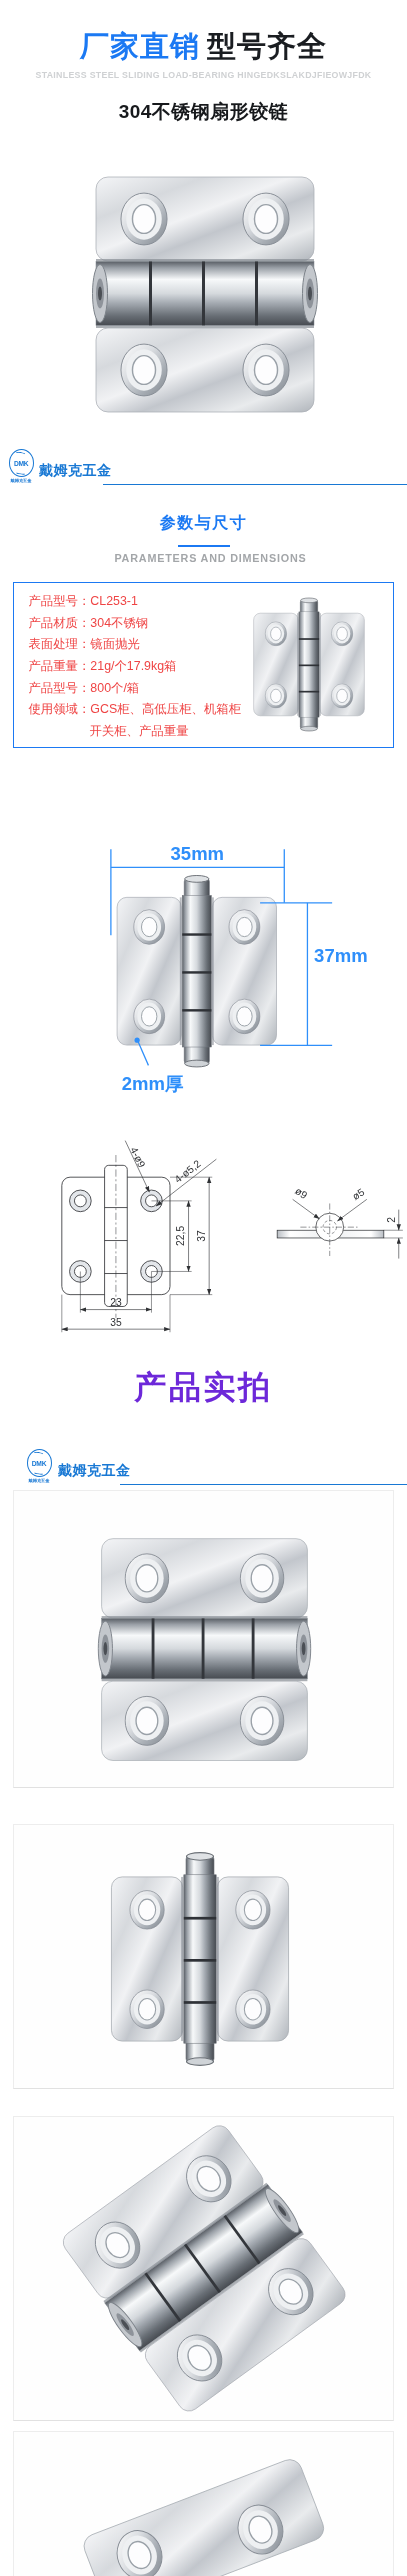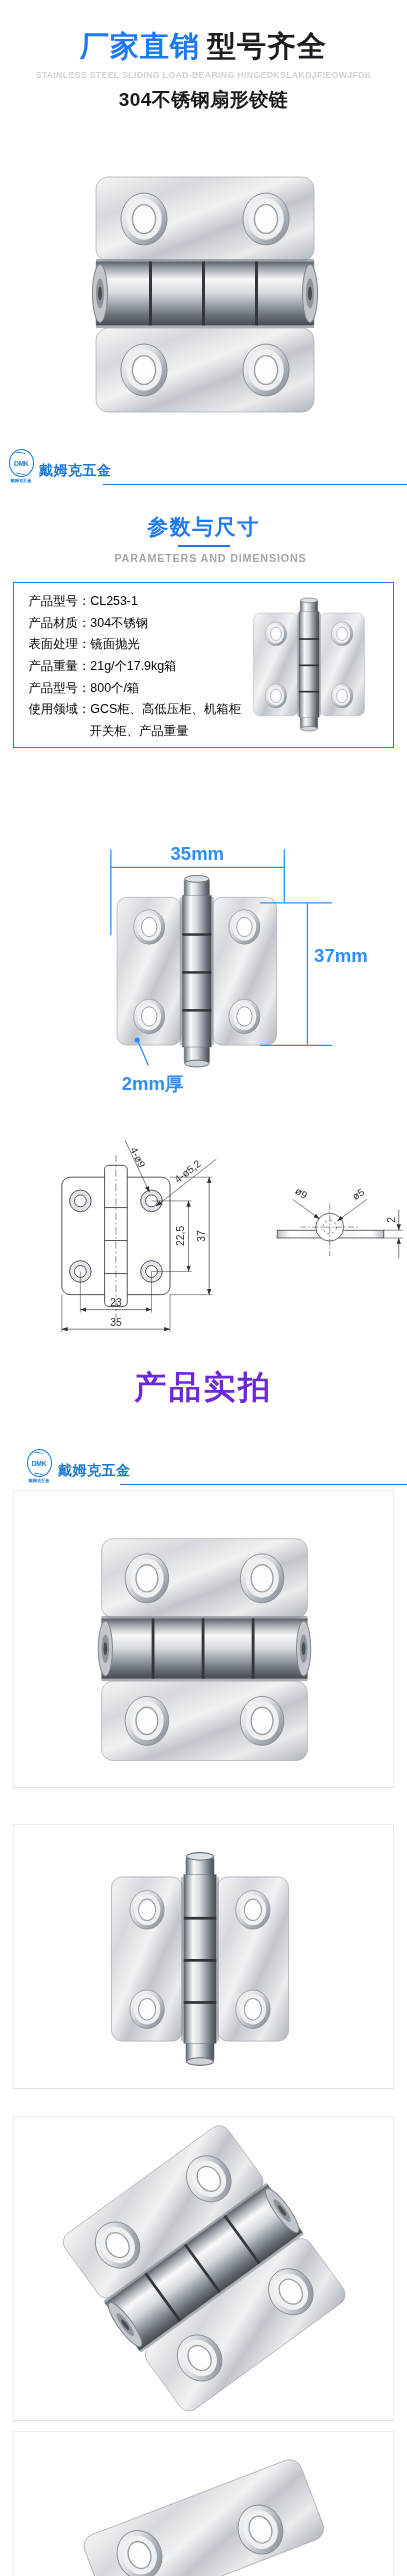--- a/index.html
+++ b/index.html
@@ -13,7 +13,7 @@
   .hdr-title .hl { color:#1b79f3; margin-right:7.2px; }
   .hdr-sub { position:absolute; top:70px; left:0; width:100%; text-align:center;
              font-size:8.8px; font-weight:bold; letter-spacing:0.3px; color:#cfd1d3; }
-  .hdr-product { position:absolute; top:87px; left:0; width:100%; text-align:center;
+  .hdr-product { position:absolute; top:99px; left:0; width:100%; text-align:center;
                  font-size:19px; font-weight:600; color:#17191c; letter-spacing:0.5px; }
 
   

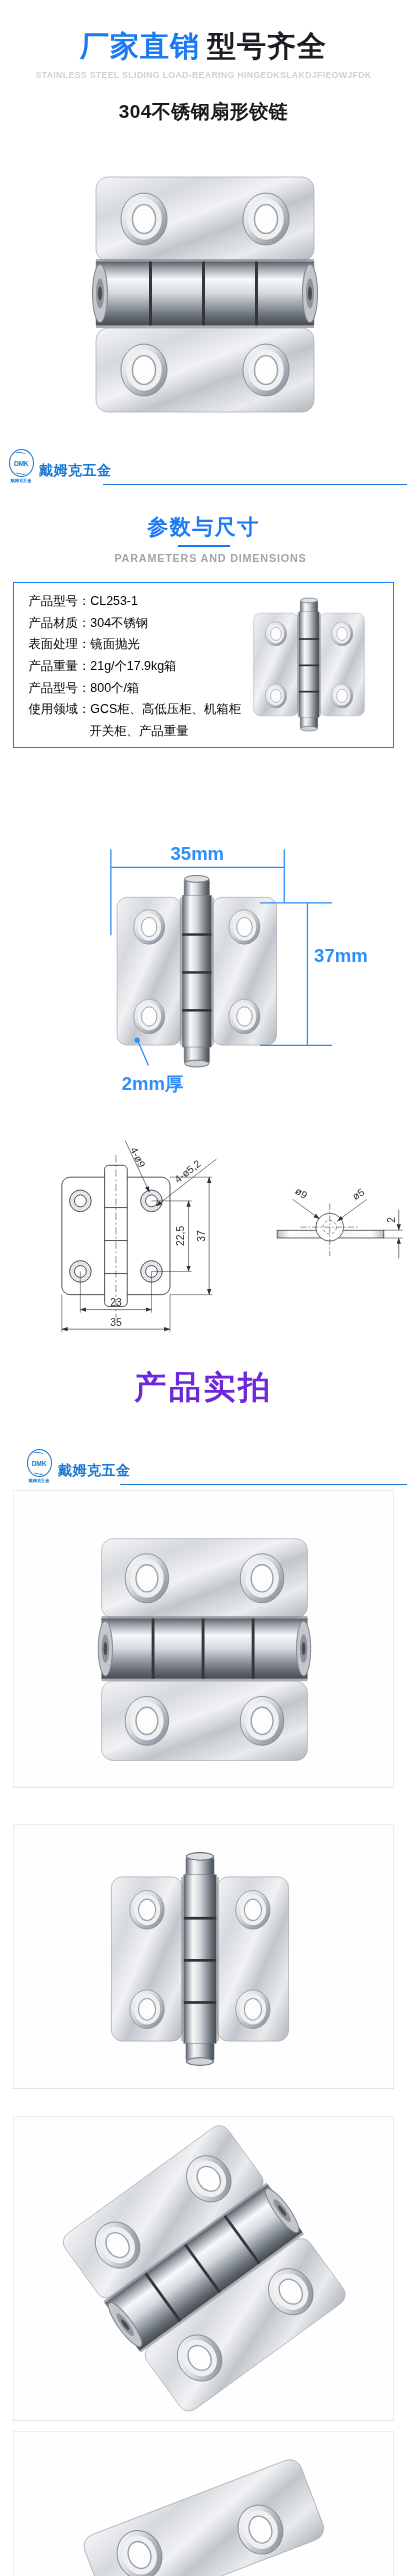--- a/index.html
+++ b/index.html
@@ -32,7 +32,7 @@
 
   
   .sec-title { position:absolute; left:0; width:100%; text-align:center; font-weight:bold; }
-  .params-title { top:513px; font-size:21px; color:#1b79f3; letter-spacing:1.5px; }
+  .params-title { top:513px; font-size:16px; color:#1b79f3; letter-spacing:1.5px; }
   .params-underline { position:absolute; top:545px; left:178px; width:52px; height:2.1px; background:#1b79f3; }
   .params-sub { top:552px; font-size:10.8px; color:#a3a6a9; letter-spacing:0.8px;padding-left:14px; }
   .photos-title { top:1366px; font-size:32px; color:#6d28d9; letter-spacing:2.6px; }

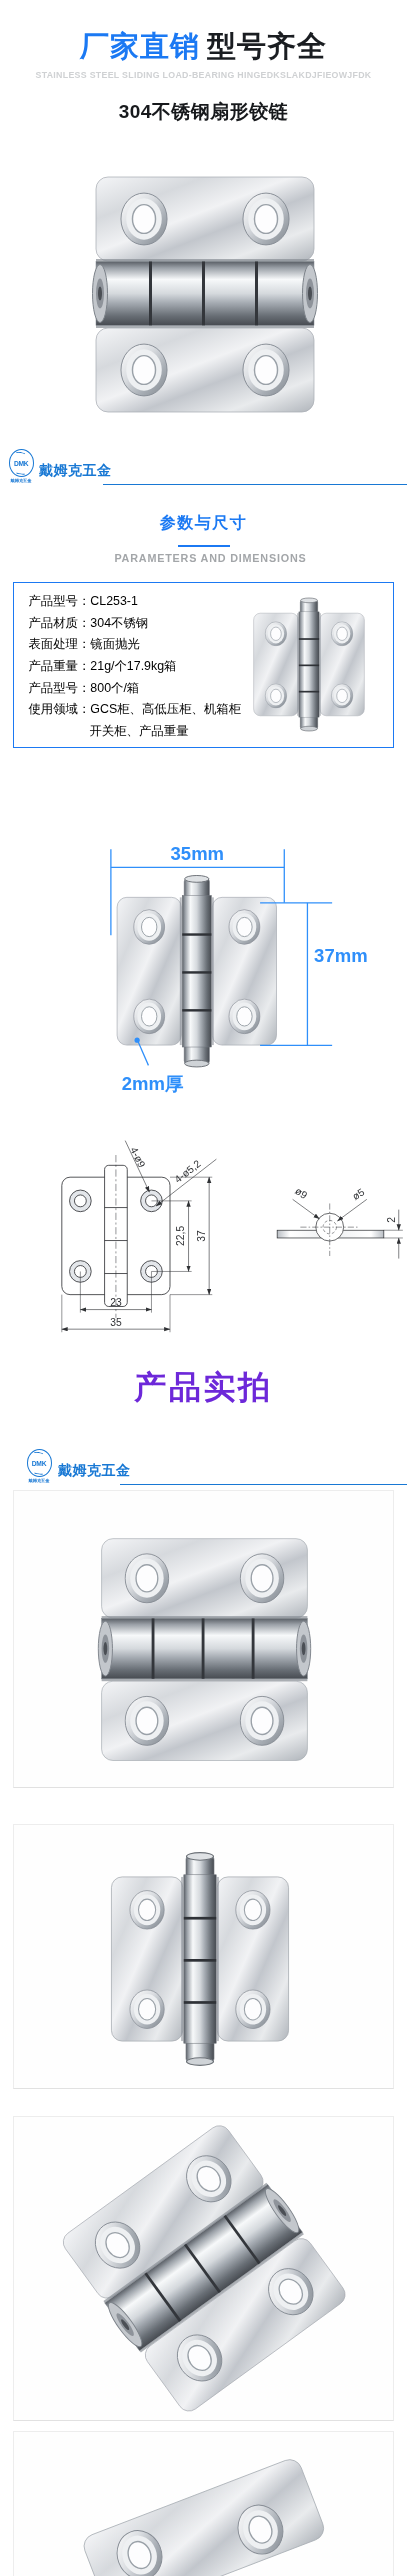--- a/index.html
+++ b/index.html
@@ -41,7 +41,7 @@
   .param-box { position:absolute; top:582px; left:13px; width:381px; height:166px;
                border:1.5px solid #1b79f3; background:#ffffff; }
   .param-rows { position:absolute; top:8.2px; left:14.4px; }
-  .param-row { display:flex; font-size:12.4px; color:#000000; line-height:21.6px; white-space:nowrap; }
+  .param-row { display:flex; font-size:12.4px; color:#ef4444; line-height:21.6px; white-space:nowrap; }
   .param-row .lbl { font-weight:normal; }
   .param-row.cont { padding-left:61px; }
   .param-photo { position:absolute; top:14.4px; left:223px; }

